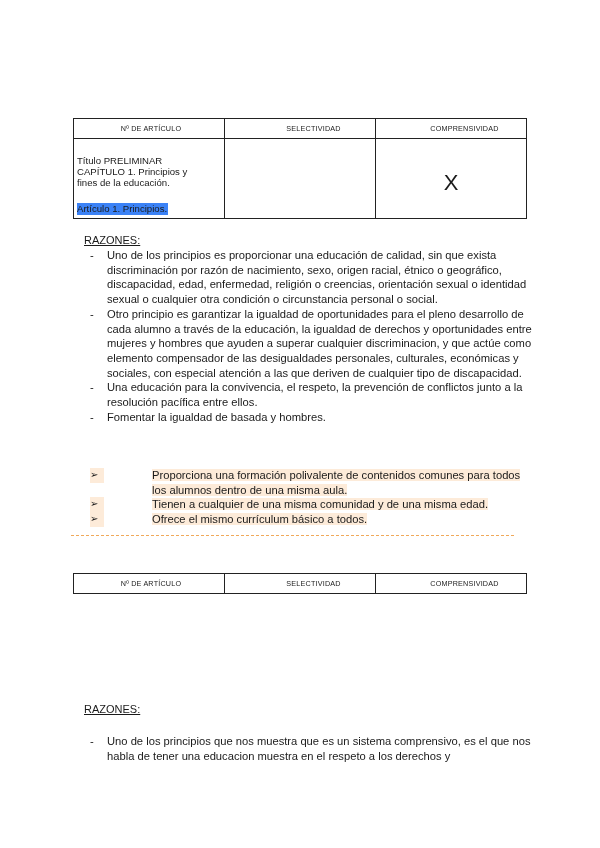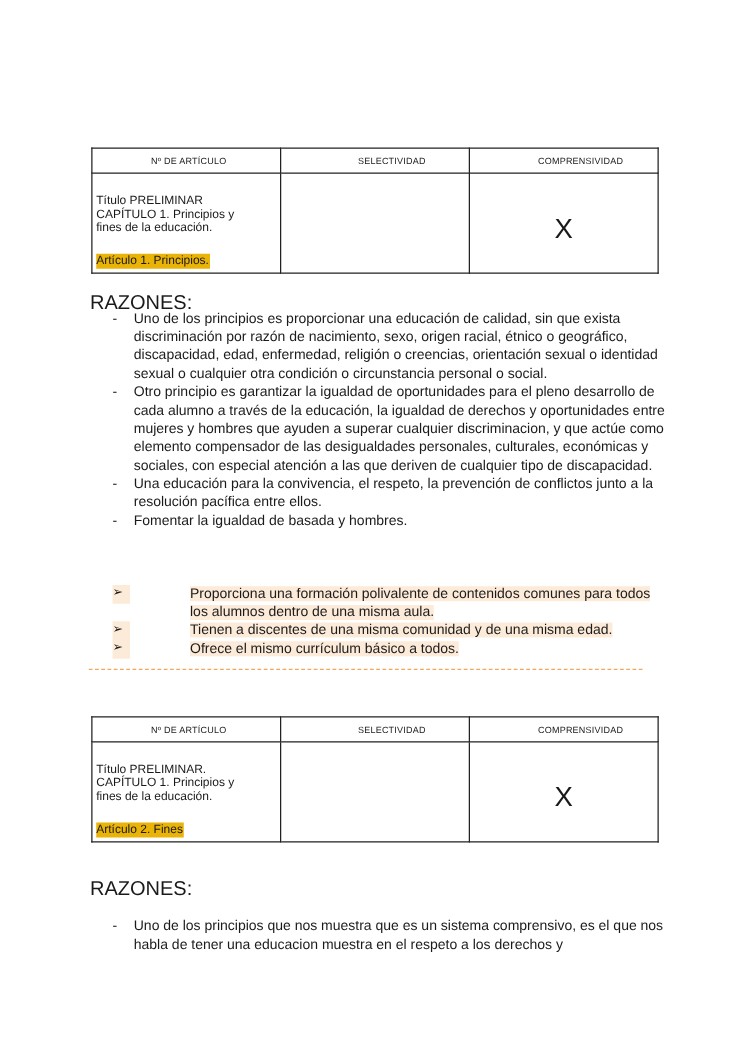--- a/index.html
+++ b/index.html
@@ -64,7 +64,7 @@
       bottom: 3px;
       font-size: 9.6px;
       line-height: 12px;
-      background: #eab308;
+      background: #3b82f6;
       padding: 0 1px 0 0;
     }
     .cell-mark {

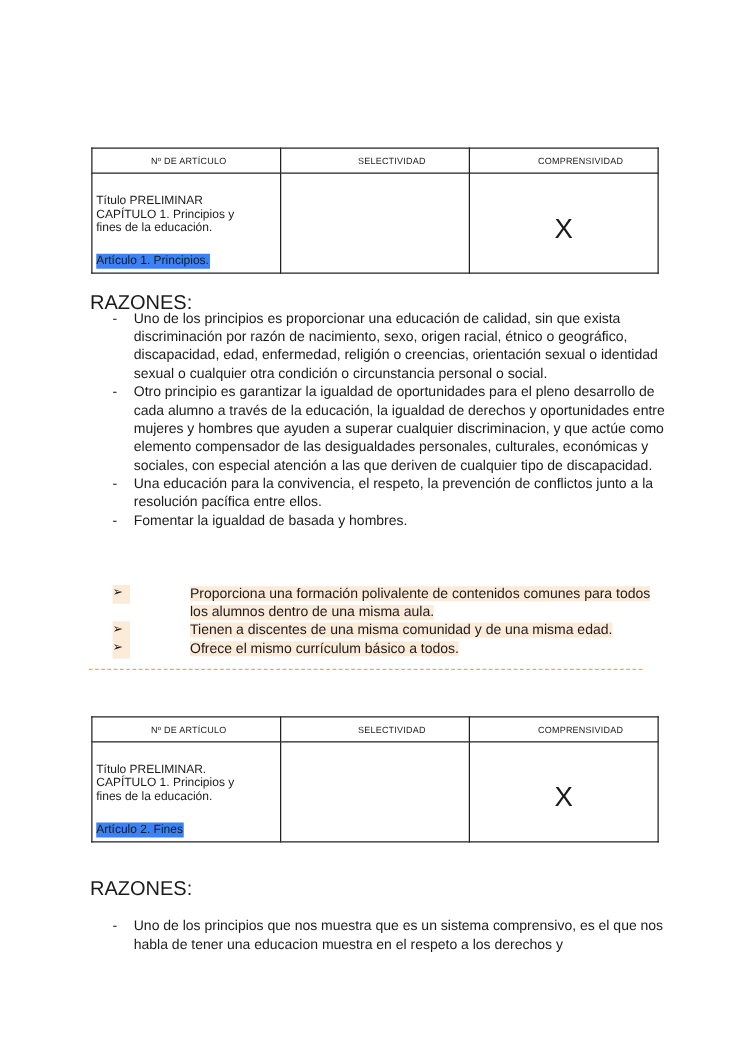--- a/index.html
+++ b/index.html
@@ -77,8 +77,9 @@
     }
     .razones {
       position: absolute;
-      left: 72px;
-      font-size: 16px;
+      left: 84px;
+      font-size: 11px;
+      text-decoration: underline;
     }
     ul.reasons {
       position: absolute;

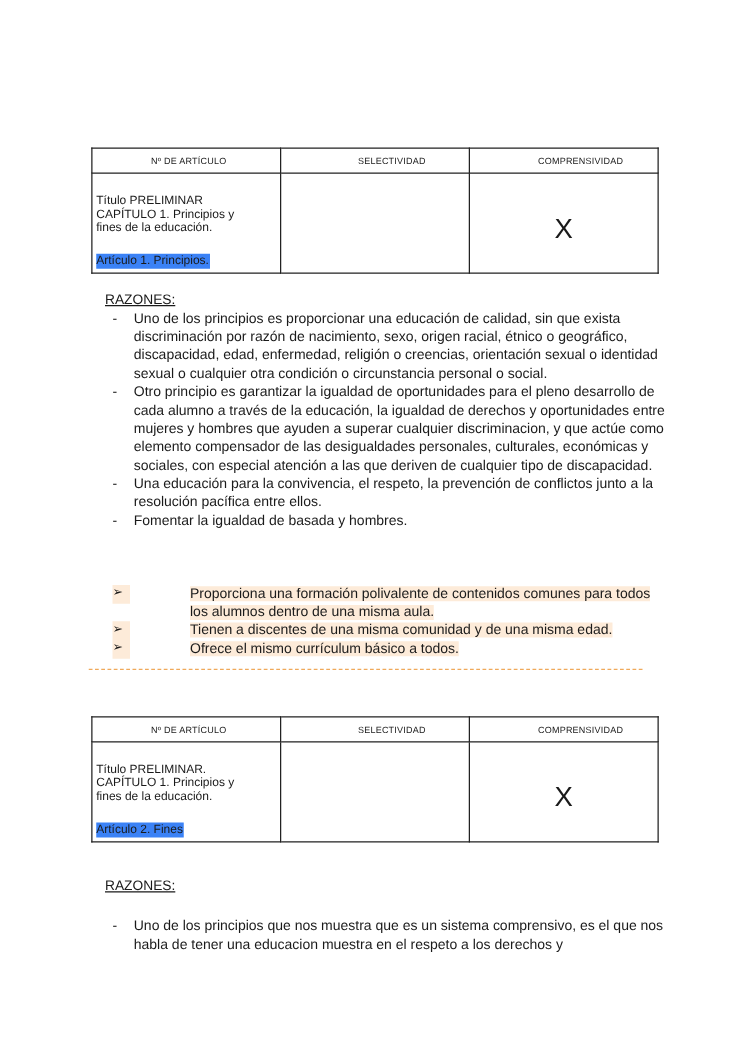--- a/index.html
+++ b/index.html
@@ -199,7 +199,7 @@
     </li>
     <li>
       <span class="arrow">➢</span>
-      <span class="hl">Tienen a discentes de una misma comunidad y de una misma edad.</span>
+      <span class="hl">Tienen a cualquier de una misma comunidad y de una misma edad.</span>
     </li>
     <li>
       <span class="arrow">➢</span>

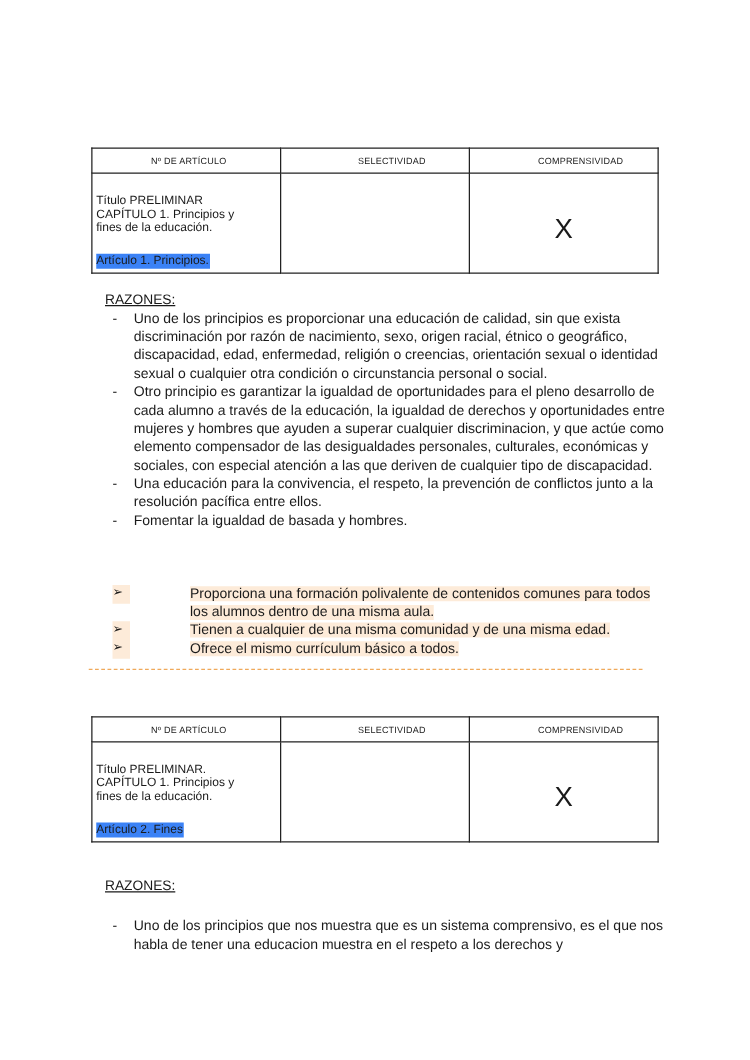--- a/index.html
+++ b/index.html
@@ -221,20 +221,6 @@
       <th>SELECTIVIDAD</th>
       <th>COMPRENSIVIDAD</th>
     </tr>
-    <tr>
-      <td class="body">
-        <div class="cell-title">Título PRELIMINAR.
-CAPÍTULO 1. Principios y
-fines de la educación.</div>
-        <span class="cell-article">Artículo 2. Fines</span>
-      </td>
-      <td class="body">
-        <div class="cell-mark"></div>
-      </td>
-      <td class="body">
-        <div class="cell-mark">X</div>
-      </td>
-    </tr>
   </tbody>
     </table>
 

